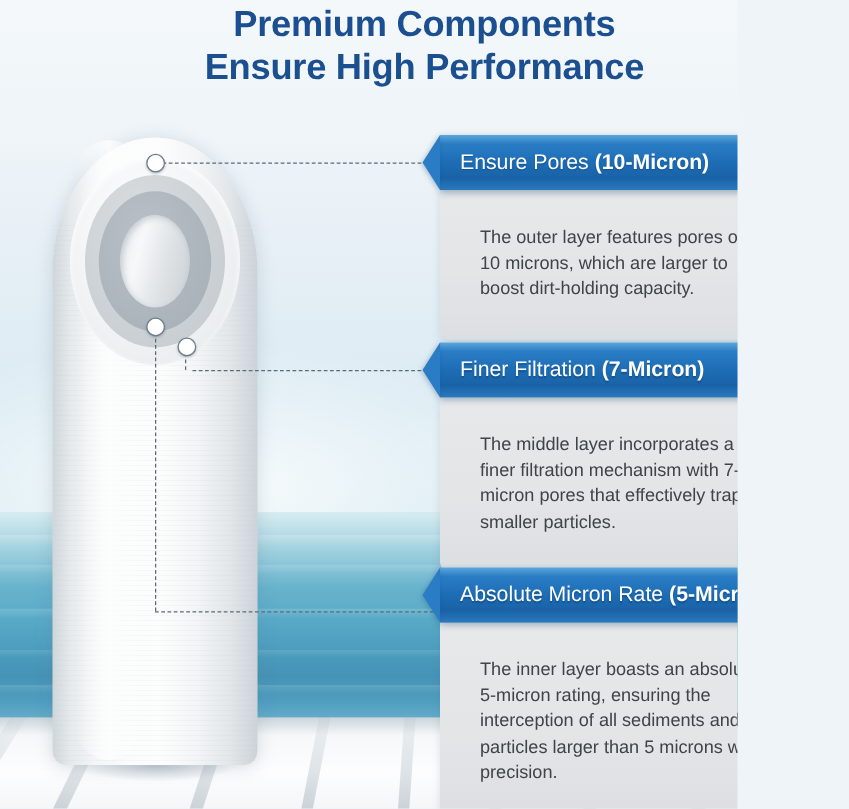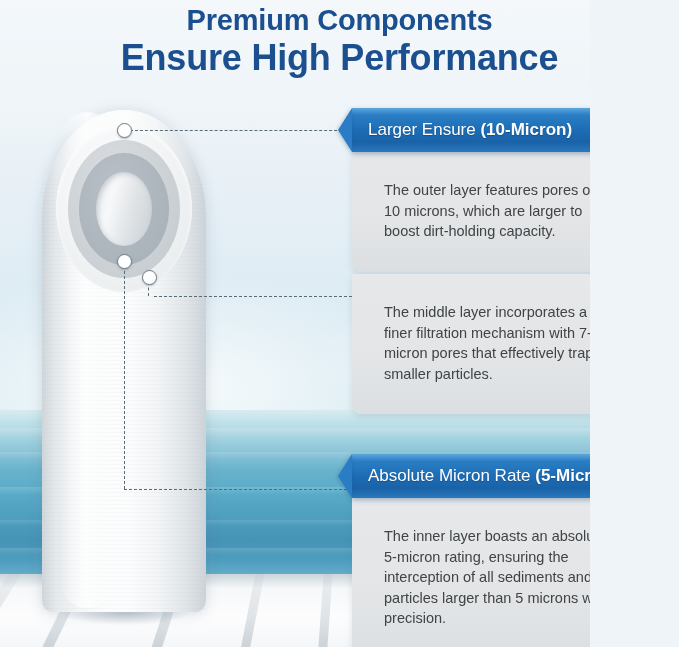--- a/index.html
+++ b/index.html
@@ -116,7 +116,7 @@
     line-height:1.18;padding-top:3px;
   }
   .title .l1{display:block;font-size:29px;}
-  .title .l2{display:block;font-size:36px;}
+  .title .l2{display:block;font-size:29px;}
 
   
   .callout{position:absolute;width:305px;}

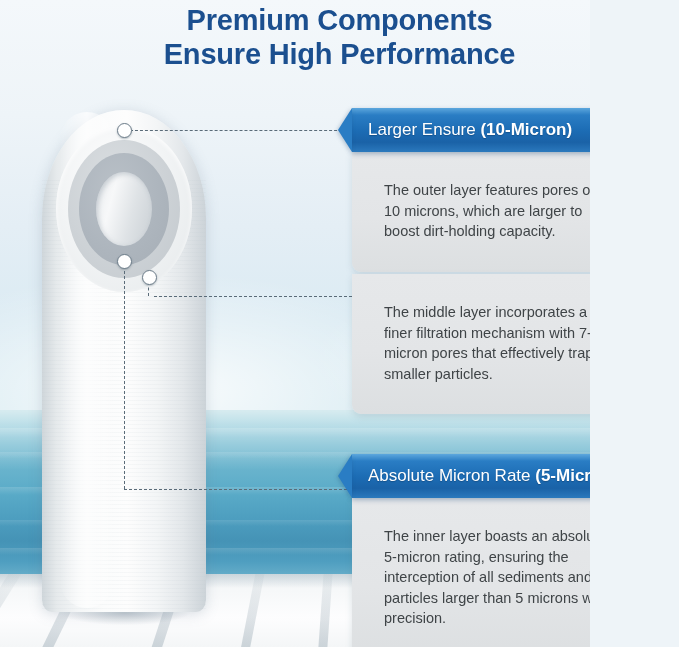--- a/index.html
+++ b/index.html
@@ -208,7 +208,7 @@
   <div class="callout" style="left:338px;top:108px;">
     <div class="banner">
       <div class="banner-text">
-        <span>Larger Ensure </span><b>(10-Micron)</b>
+        <span>Ensure Pores </span><b>(10-Micron)</b>
       </div>
     </div>
     <div class="body">

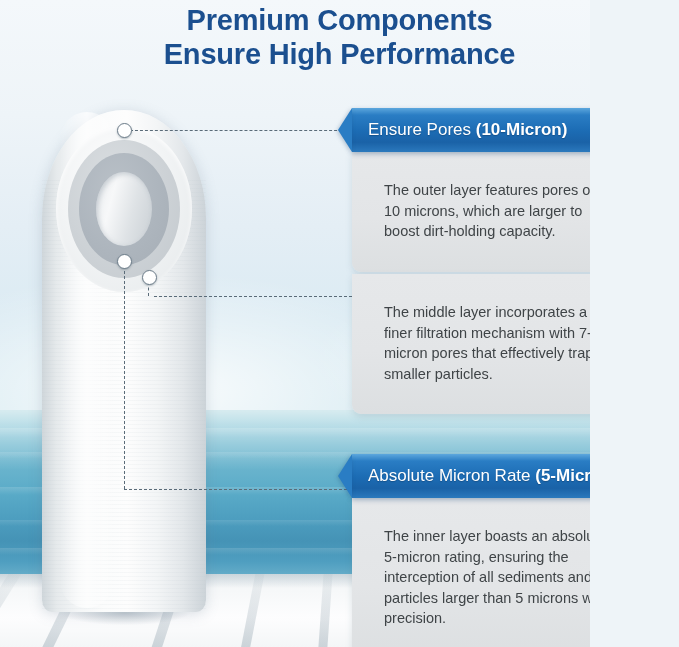--- a/index.html
+++ b/index.html
@@ -217,6 +217,11 @@
   </div>
 
   <div class="callout" style="left:338px;top:274px;">
+    <div class="banner">
+      <div class="banner-text">
+        <span>Finer Filtration </span><b>(7-Micron)</b>
+      </div>
+    </div>
     <div class="body">
       <p>The middle layer incorporates a finer filtration mechanism with 7-micron pores that effectively trap smaller particles.</p>
     </div>

